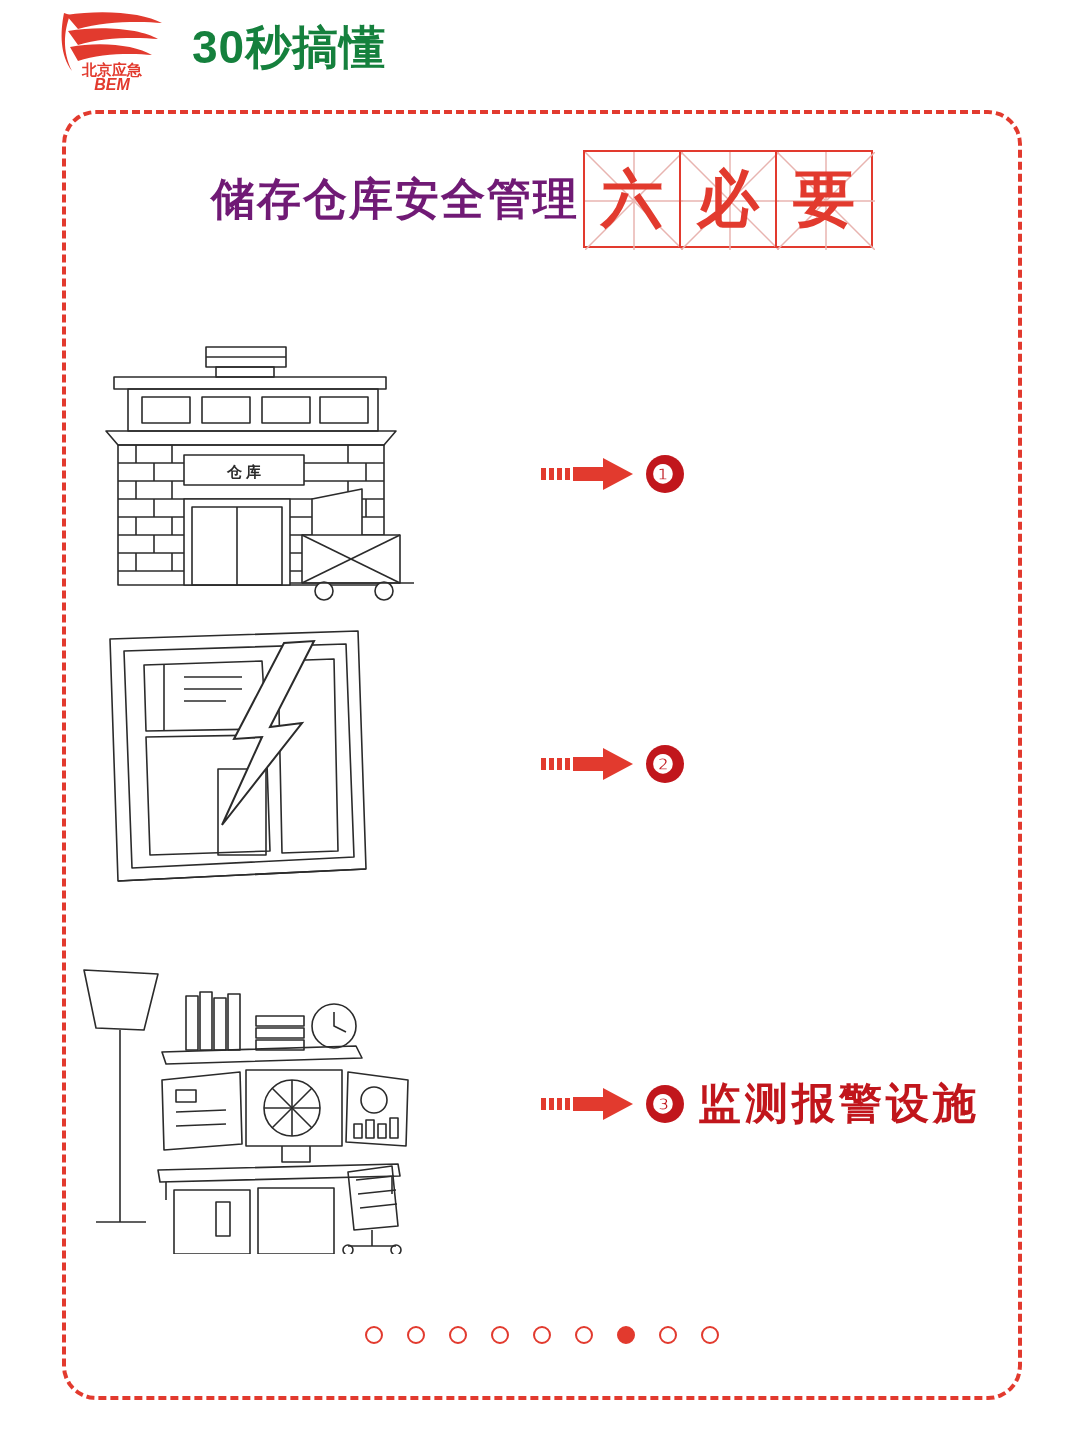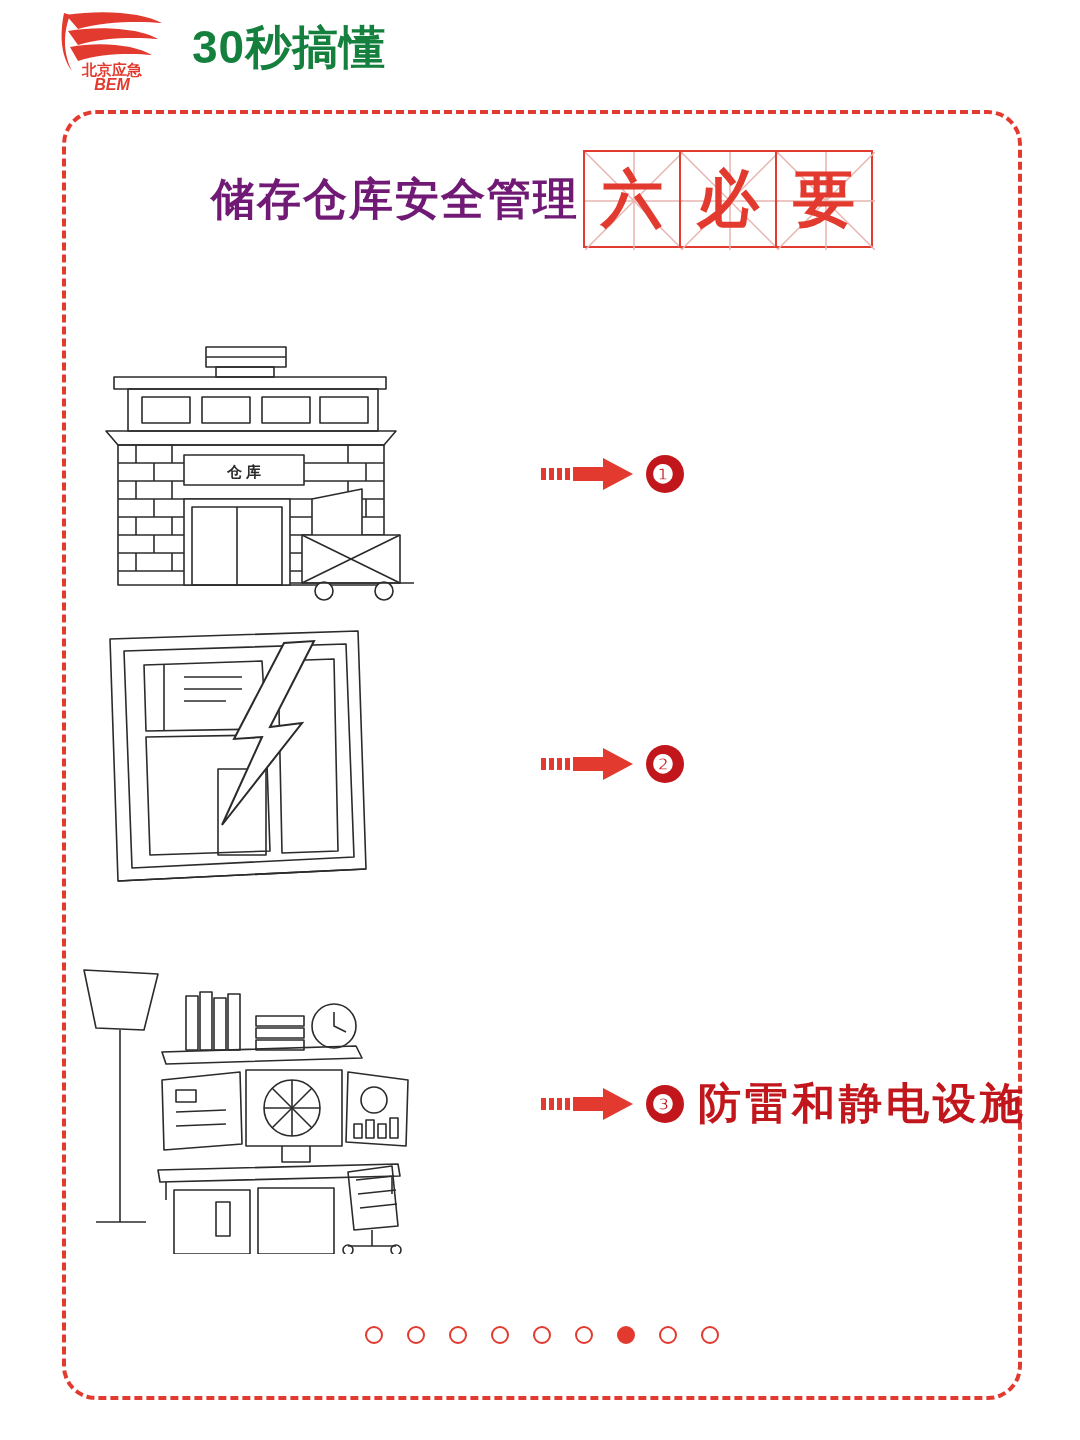--- a/index.html
+++ b/index.html
@@ -427,7 +427,7 @@
     </div>
     <div class="label">
       <span class="num-badge">❸</span>
-      <span>防雷和静电设施</span>
+      <span>监测报警设施</span>
     </div>
   </div>
 

